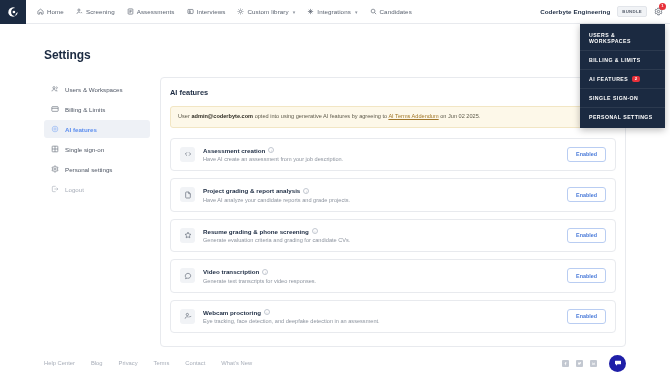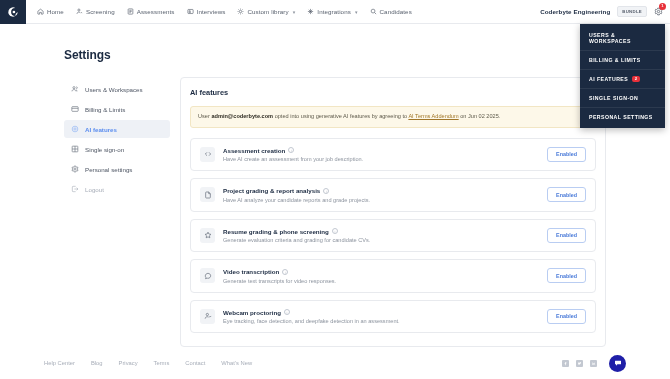--- a/index.html
+++ b/index.html
@@ -83,7 +83,7 @@
 
   
   .page { display: flex; padding: 24px 0 0 0; }
-  .page-inner { width: 670px; padding: 0 64px; }
+  .page-inner { width: 670px; padding: 0 44px; }
   .page-title {
     font-size: 12px; font-weight: bold; color: #1b2a41;
     letter-spacing: -.1px; margin-bottom: 15px;

